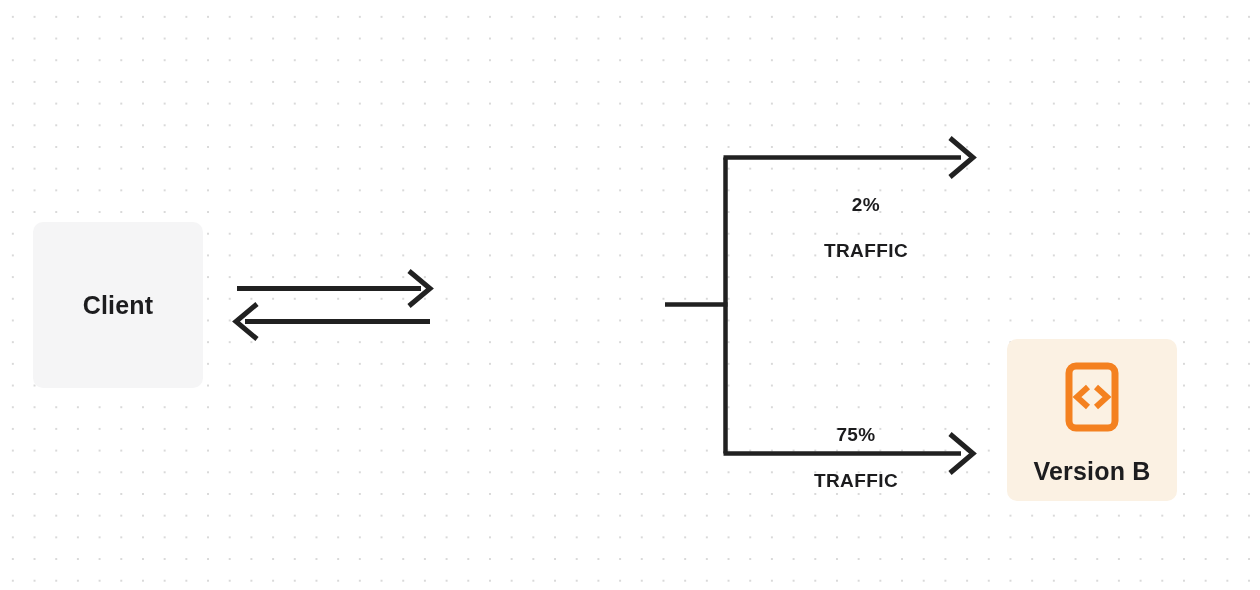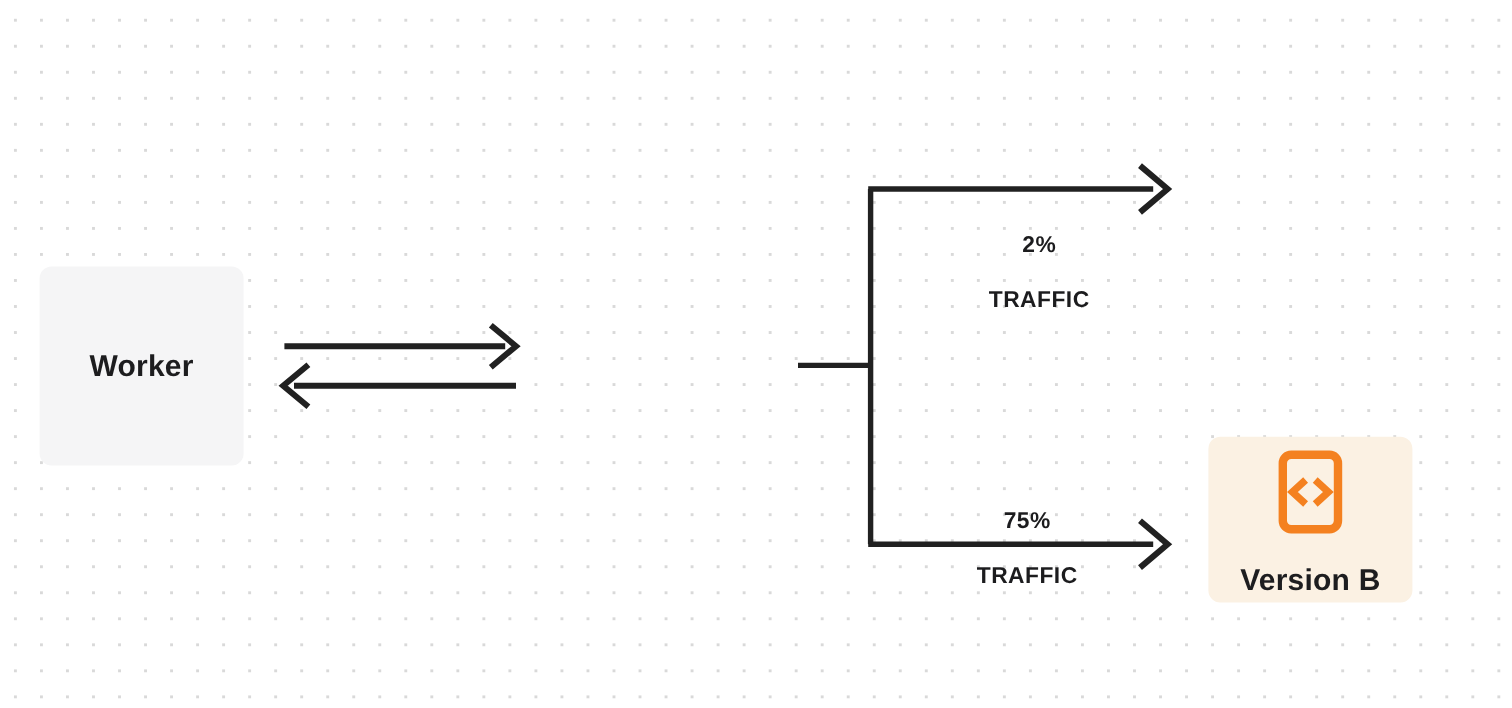--- a/index.html
+++ b/index.html
@@ -59,7 +59,7 @@
   </svg>
 
   <div class="node node-client">
-    <span class="node-label">Worker</span>
+    <span class="node-label">Client</span>
   </div>
 
 

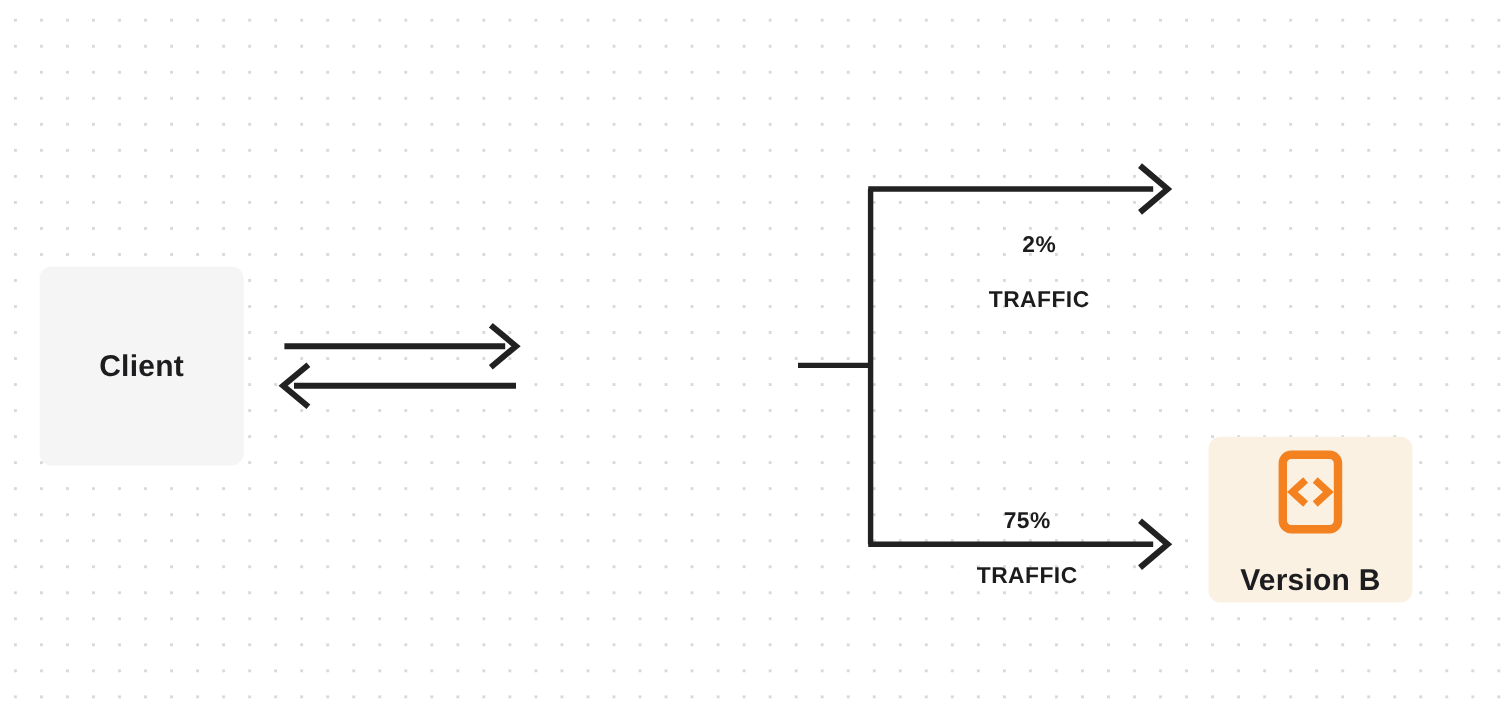--- a/index.html
+++ b/index.html
@@ -27,7 +27,7 @@
   .node-worker { left:464px; top:222px; width:170px; height:165px; background:#fbf1e3; gap:22px; padding-top:8px; }
   .node-version { left:1007px; width:170px; background:#fbf1e3; gap:25px; padding-top:8px; }
   .node-version-a { top:88px;  height:166px; }
-  .node-version-b { top:364px; height:138px; }
+  .node-version-b { top:339px; height:162px; }
   .icon-wrap { display:flex; align-items:center; justify-content:center; }
   .icon-wrap svg { overflow:visible; display:block; }
   .traffic-label {

